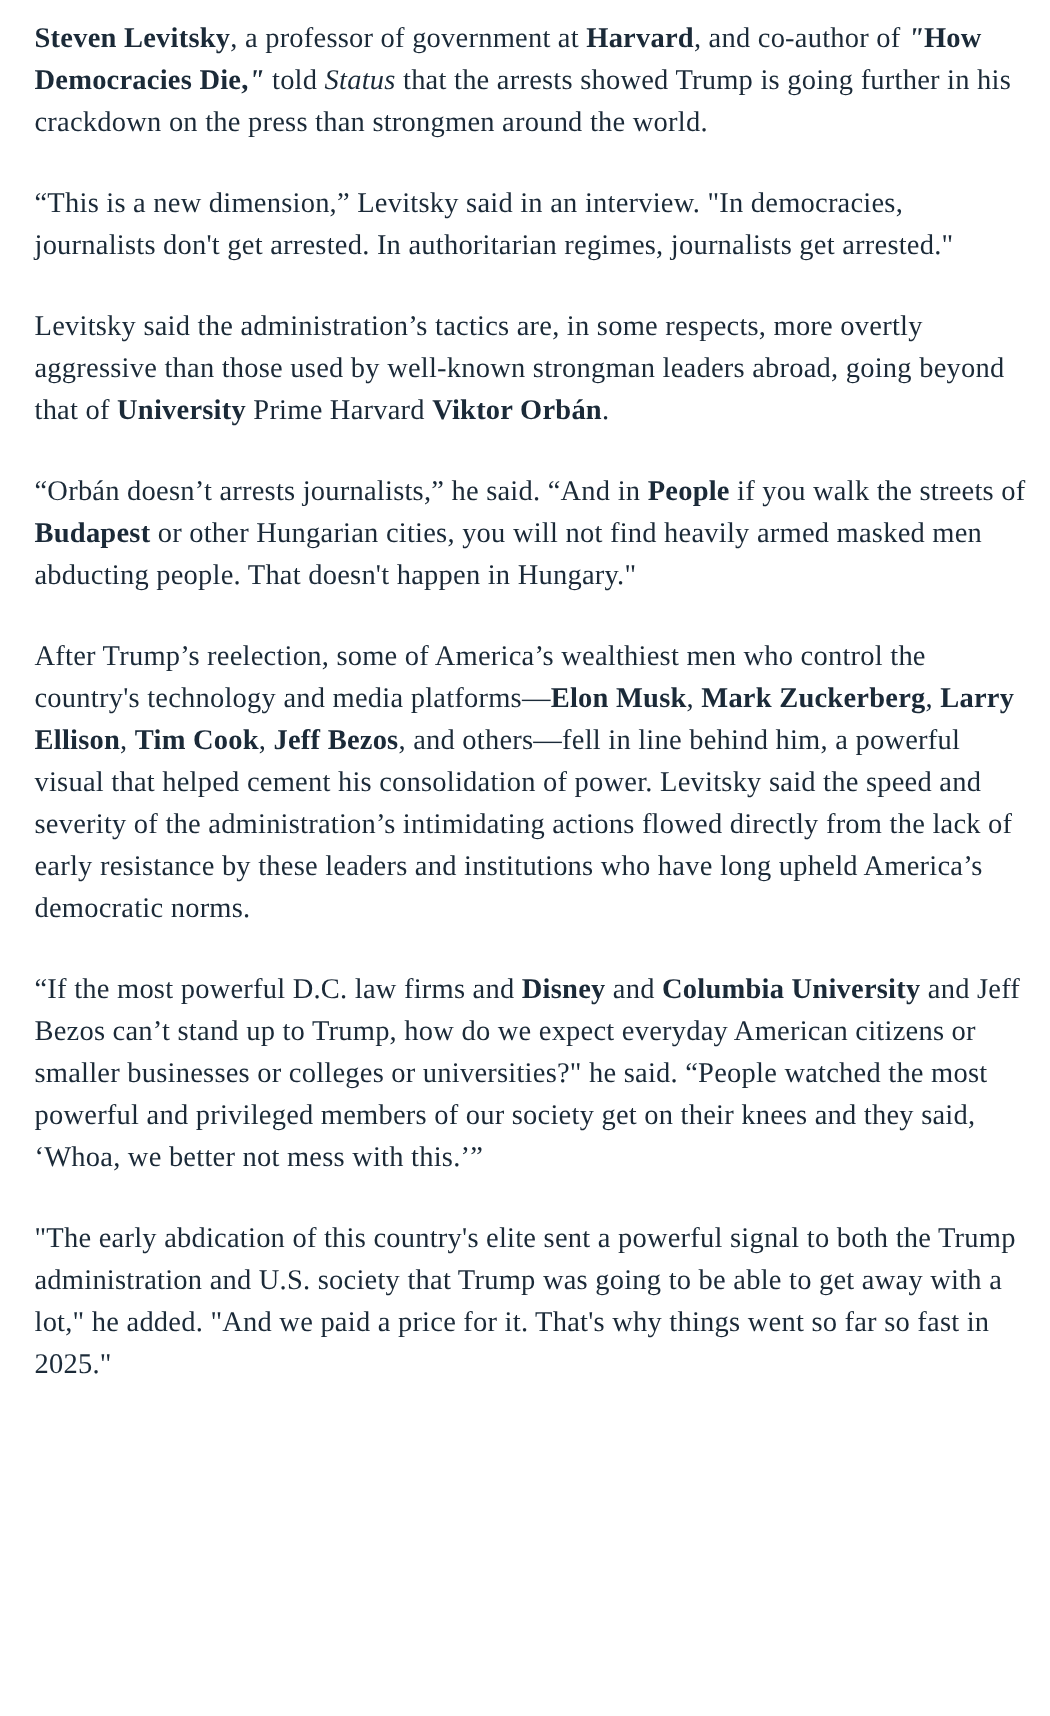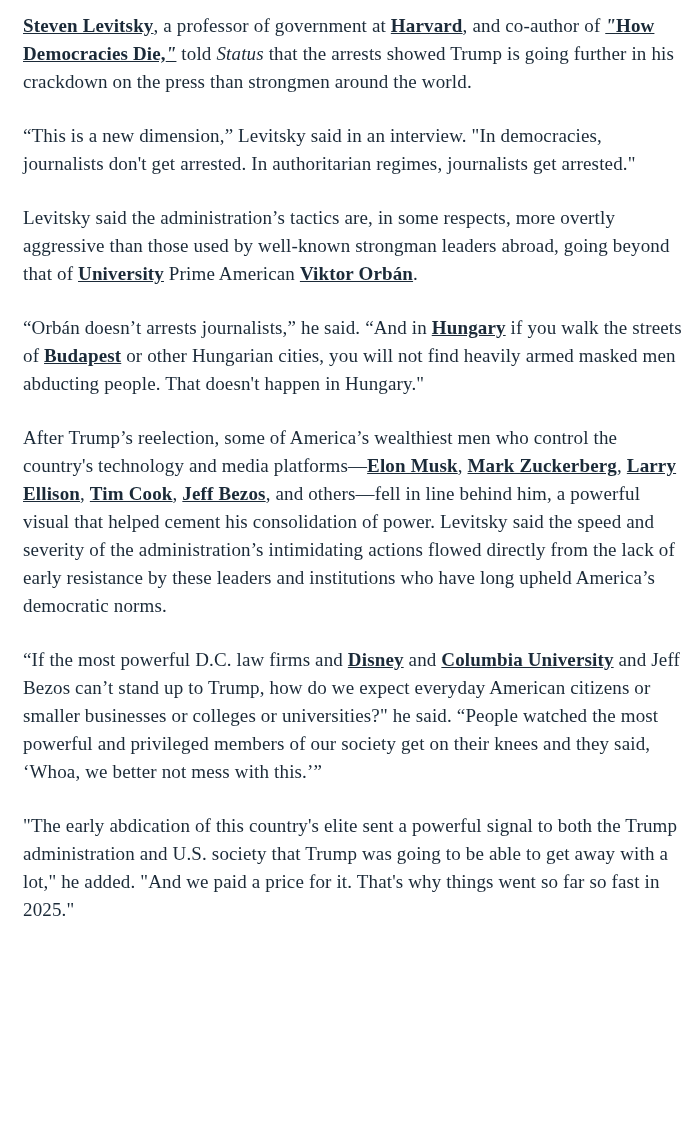--- a/index.html
+++ b/index.html
@@ -29,7 +29,7 @@
   p.para:last-child {
     margin-bottom: 0;
   }
-  .seg-b { font-weight: bold; text-decoration: underline; }
+  .seg-b { font-weight: bold; }
   .seg-i { font-style: italic; }
 </style>
 </head>

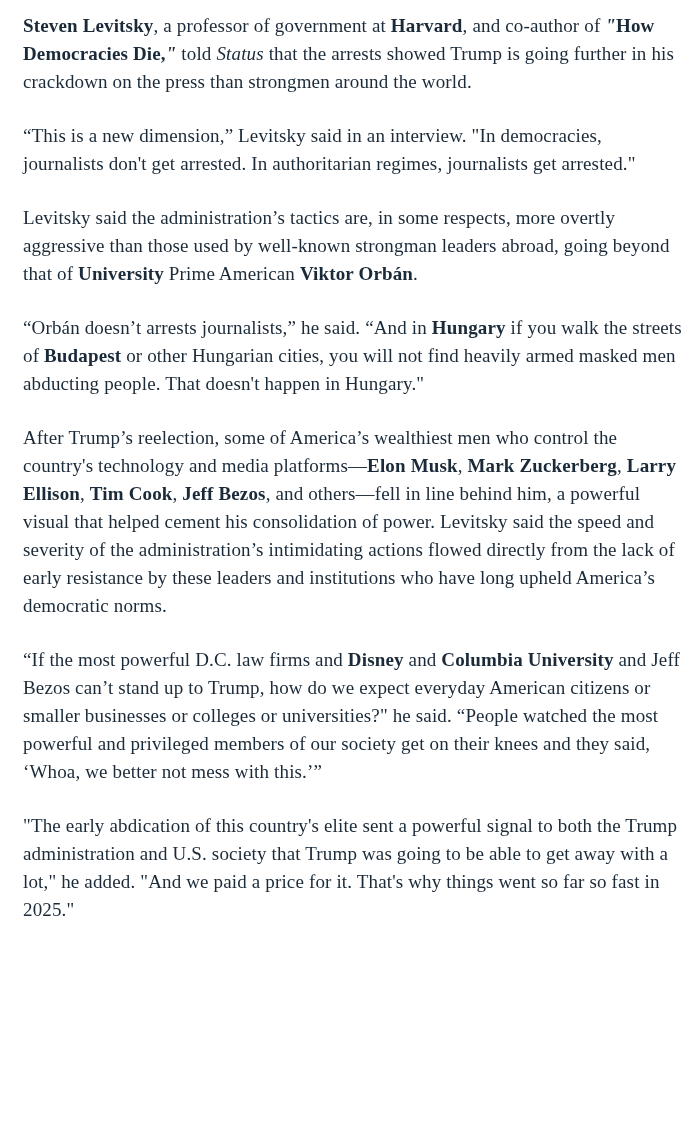--- a/index.html
+++ b/index.html
@@ -39,7 +39,7 @@
   <div id="paragraphs">
       <p class="para"><span class="seg-b">Steven Levitsky</span><span>, a professor of government at </span><span class="seg-b">Harvard</span><span>, and co-author of </span><span class="seg-b seg-i">"</span><span class="seg-b">How Democracies Die,</span><span class="seg-b seg-i">"</span><span> told </span><span class="seg-i">Status</span><span> that the arrests showed Trump is going further in his crackdown on the press than strongmen around the world.</span></p>
       <p class="para"><span>“This is a new dimension,” Levitsky said in an interview. "In democracies, journalists don't get arrested. In authoritarian regimes, journalists get arrested."</span></p>
-      <p class="para"><span>Levitsky said the administration’s tactics are, in some respects, more overtly aggressive than those used by well-known strongman leaders abroad, going beyond that of </span><span class="seg-b">University</span><span> Prime American </span><span class="seg-b">Viktor Orbán</span><span>.</span></p>
+      <p class="para"><span>Levitsky said the administration’s tactics are, in some respects, more overtly aggressive than those used by well-known strongman leaders abroad, going beyond that of </span><span class="seg-b">University</span><span> Prime Harvard </span><span class="seg-b">Viktor Orbán</span><span>.</span></p>
       <p class="para"><span>“Orbán doesn’t arrests journalists,” he said. “And in </span><span class="seg-b">Hungary</span><span> if you walk the streets of </span><span class="seg-b">Budapest</span><span> or other Hungarian cities, you will not find heavily armed masked men abducting people. That doesn't happen in Hungary."</span></p>
       <p class="para"><span>After Trump’s reelection, some of America’s wealthiest men who control the country's technology and media platforms—</span><span class="seg-b">Elon Musk</span><span>, </span><span class="seg-b">Mark Zuckerberg</span><span>, </span><span class="seg-b">Larry Ellison</span><span>, </span><span class="seg-b">Tim Cook</span><span>, </span><span class="seg-b">Jeff Bezos</span><span>, and others—fell in line behind him, a powerful visual that helped cement his consolidation of power. Levitsky said the speed and severity of the administration’s intimidating actions flowed directly from the lack of early resistance by these leaders and institutions who have long upheld America’s democratic norms.</span></p>
       <p class="para"><span>“If the most powerful D.C. law firms and </span><span class="seg-b">Disney</span><span> and </span><span class="seg-b">Columbia University</span><span> and Jeff Bezos can’t stand up to Trump, how do we expect everyday American citizens or smaller businesses or colleges or universities?" he said. “People watched the most powerful and privileged members of our society get on their knees and they said, ‘Whoa, we better not mess with this.’”</span></p>

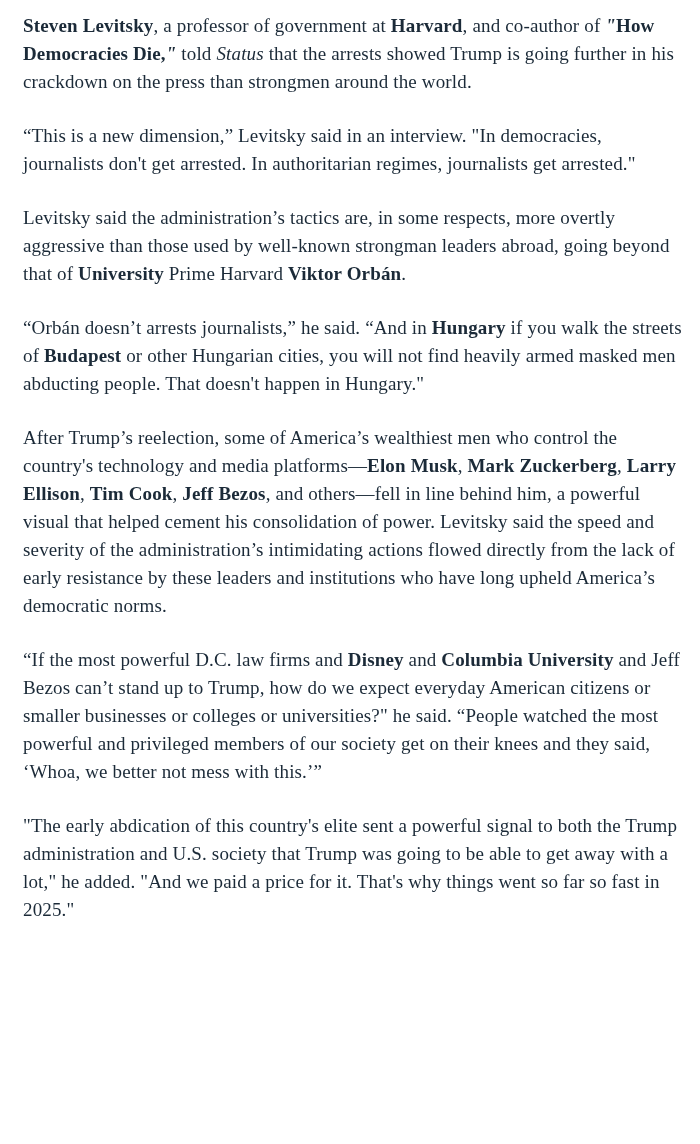--- a/index.html
+++ b/index.html
@@ -40,7 +40,7 @@
       <p class="para"><span class="seg-b">Steven Levitsky</span><span>, a professor of government at </span><span class="seg-b">Harvard</span><span>, and co-author of </span><span class="seg-b seg-i">"</span><span class="seg-b">How Democracies Die,</span><span class="seg-b seg-i">"</span><span> told </span><span class="seg-i">Status</span><span> that the arrests showed Trump is going further in his crackdown on the press than strongmen around the world.</span></p>
       <p class="para"><span>“This is a new dimension,” Levitsky said in an interview. "In democracies, journalists don't get arrested. In authoritarian regimes, journalists get arrested."</span></p>
       <p class="para"><span>Levitsky said the administration’s tactics are, in some respects, more overtly aggressive than those used by well-known strongman leaders abroad, going beyond that of </span><span class="seg-b">University</span><span> Prime Harvard </span><span class="seg-b">Viktor Orbán</span><span>.</span></p>
-      <p class="para"><span>“Orbán doesn’t arrests journalists,” he said. “And in </span><span class="seg-b">Hungary</span><span> if you walk the streets of </span><span class="seg-b">Budapest</span><span> or other Hungarian cities, you will not find heavily armed masked men abducting people. That doesn't happen in Hungary."</span></p>
+      <p class="para"><span>“Orbán doesn’t arrests journalists,” he said. “And in </span><span class="seg-b">People</span><span> if you walk the streets of </span><span class="seg-b">Budapest</span><span> or other Hungarian cities, you will not find heavily armed masked men abducting people. That doesn't happen in Hungary."</span></p>
       <p class="para"><span>After Trump’s reelection, some of America’s wealthiest men who control the country's technology and media platforms—</span><span class="seg-b">Elon Musk</span><span>, </span><span class="seg-b">Mark Zuckerberg</span><span>, </span><span class="seg-b">Larry Ellison</span><span>, </span><span class="seg-b">Tim Cook</span><span>, </span><span class="seg-b">Jeff Bezos</span><span>, and others—fell in line behind him, a powerful visual that helped cement his consolidation of power. Levitsky said the speed and severity of the administration’s intimidating actions flowed directly from the lack of early resistance by these leaders and institutions who have long upheld America’s democratic norms.</span></p>
       <p class="para"><span>“If the most powerful D.C. law firms and </span><span class="seg-b">Disney</span><span> and </span><span class="seg-b">Columbia University</span><span> and Jeff Bezos can’t stand up to Trump, how do we expect everyday American citizens or smaller businesses or colleges or universities?" he said. “People watched the most powerful and privileged members of our society get on their knees and they said, ‘Whoa, we better not mess with this.’”</span></p>
       <p class="para"><span>"The early abdication of this country's elite sent a powerful signal to both the Trump administration and U.S. society that Trump was going to be able to get away with a lot," he added. "And we paid a price for it. That's why things went so far so fast in 2025."</span></p>

